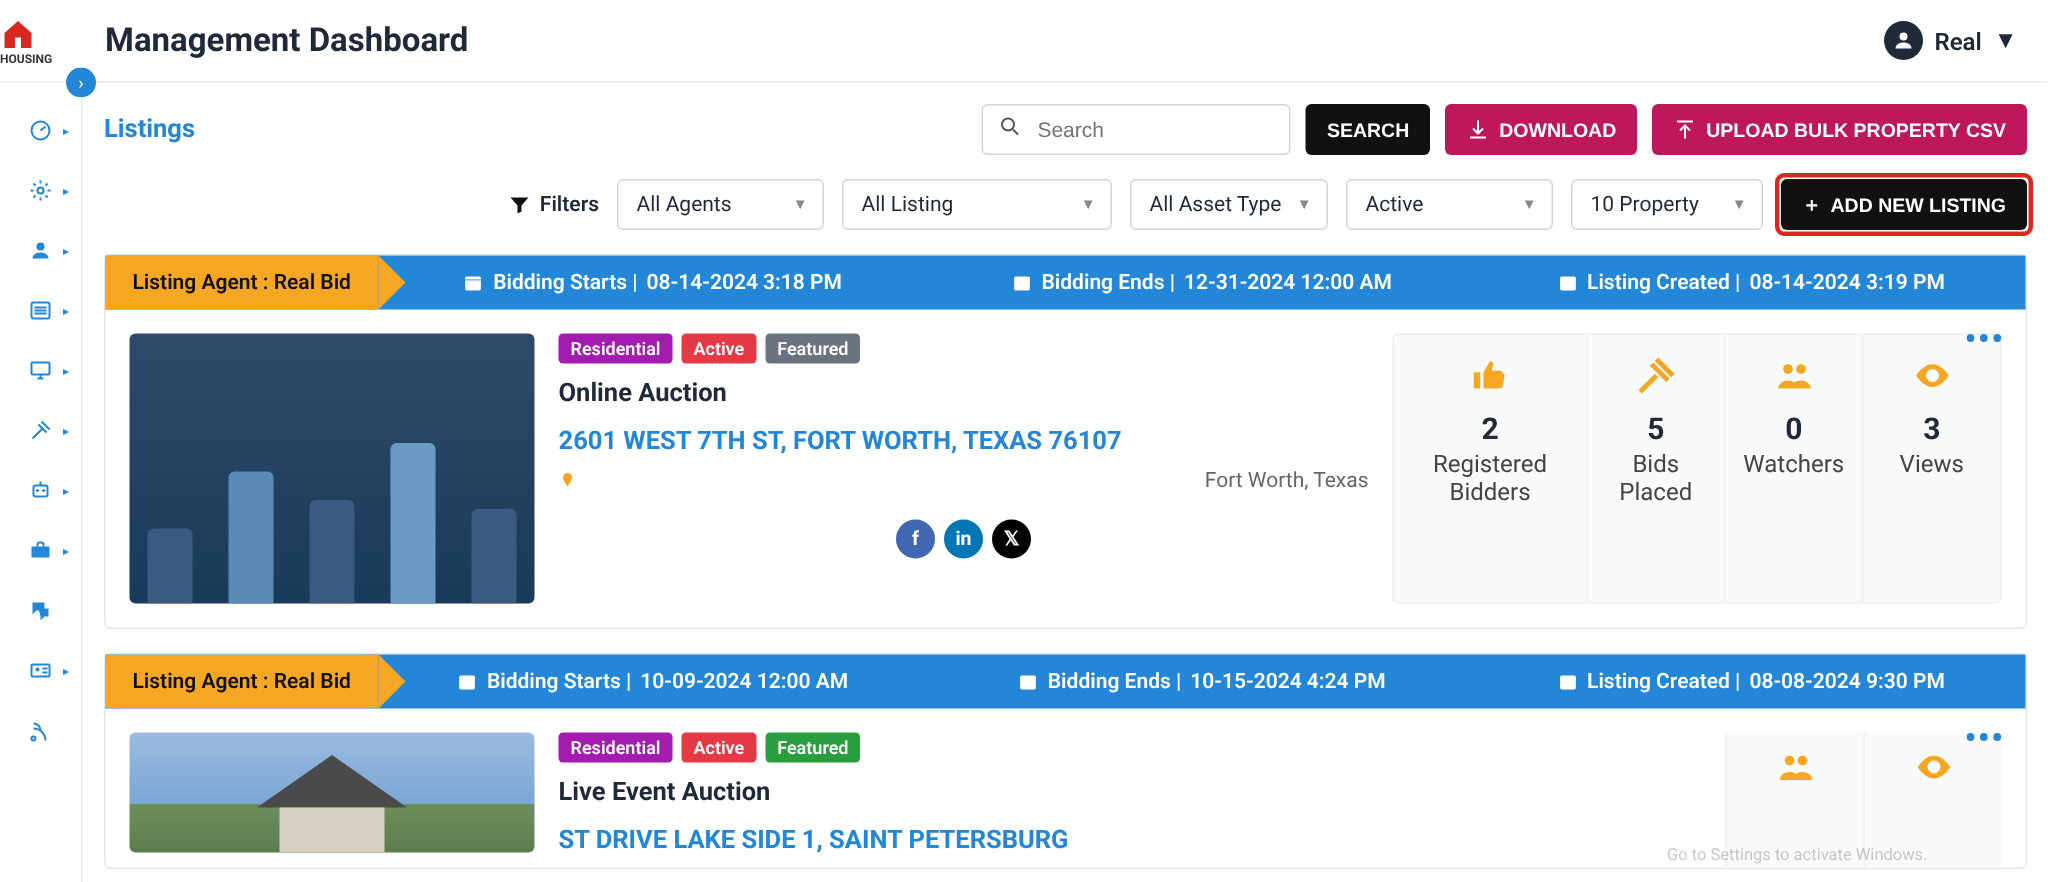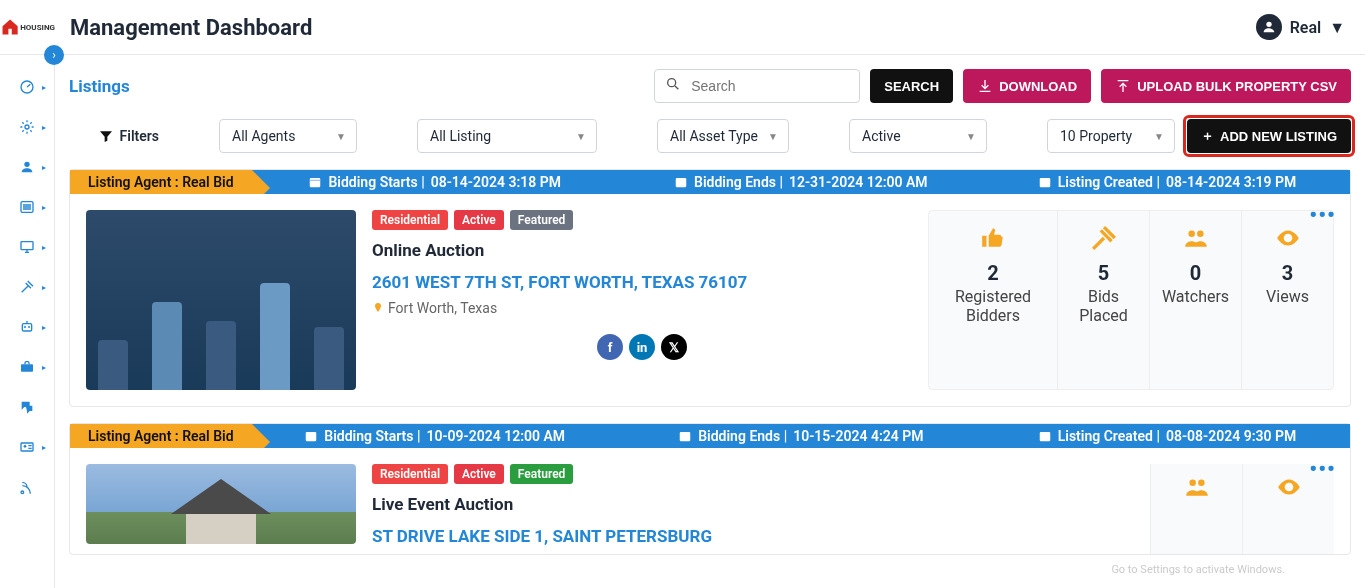--- a/index.html
+++ b/index.html
@@ -6,7 +6,7 @@
 body { font-family: -apple-system, BlinkMacSystemFont, "Segoe UI", Roboto, Arial, sans-serif; background: #fff; color: #1f2937; width: 1365px; height: 588px; overflow: hidden; position: relative; }
 
 .topbar { display: flex; align-items: center; height: 55px; padding: 0 20px 0 0; border-bottom: 1px solid #e5e7eb; }
-.logo { width: 55px; display: flex; flex-direction: row; align-items: center; justify-content: center; font-size: 8px; color: #333; font-weight: 700; }
+.logo { width: 55px; display: flex; flex-direction: column; justify-content: center; font-size: 8px; color: #333; font-weight: 700; }
 .logo svg { width: 24px; height: 24px; }
 .page-title { font-size: 22px; font-weight: 700; margin-left: 15px; }
 .topbar-spacer { flex: 1; }

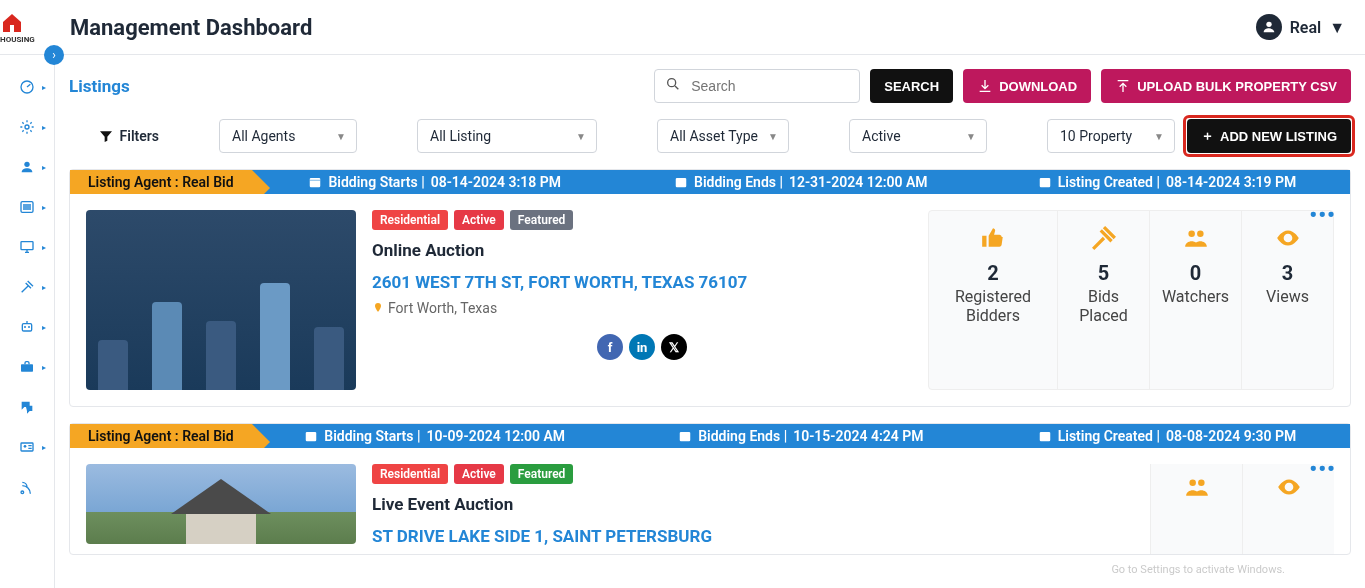--- a/index.html
+++ b/index.html
@@ -35,7 +35,7 @@
 
 .row2 { display: flex; align-items: center; gap: 12px; margin-bottom: 16px; }
 .filters-label { display: flex; align-items: flex-start; gap: 6px; font-weight: 600; font-size: 14px; margin-left: auto; }
-.select { height: 34px; border: 1px solid #d1d5db; border-radius: 4px; background: #fff; padding: 0 30px 0 12px; font-size: 14px; position: relative; display: flex; align-items: center; min-width: 120px; margin-left: 48px; }
+.select { height: 34px; border: 1px solid #d1d5db; border-radius: 4px; background: #fff; padding: 0 30px 0 12px; font-size: 14px; position: relative; display: flex; align-items: center; min-width: 120px; }
 .select .caret { position: absolute; right: 10px; color: #888; font-size: 10px; }
 
 .card { border: 1px solid #e5e7eb; border-radius: 4px; margin-bottom: 16px; background:#fff; }

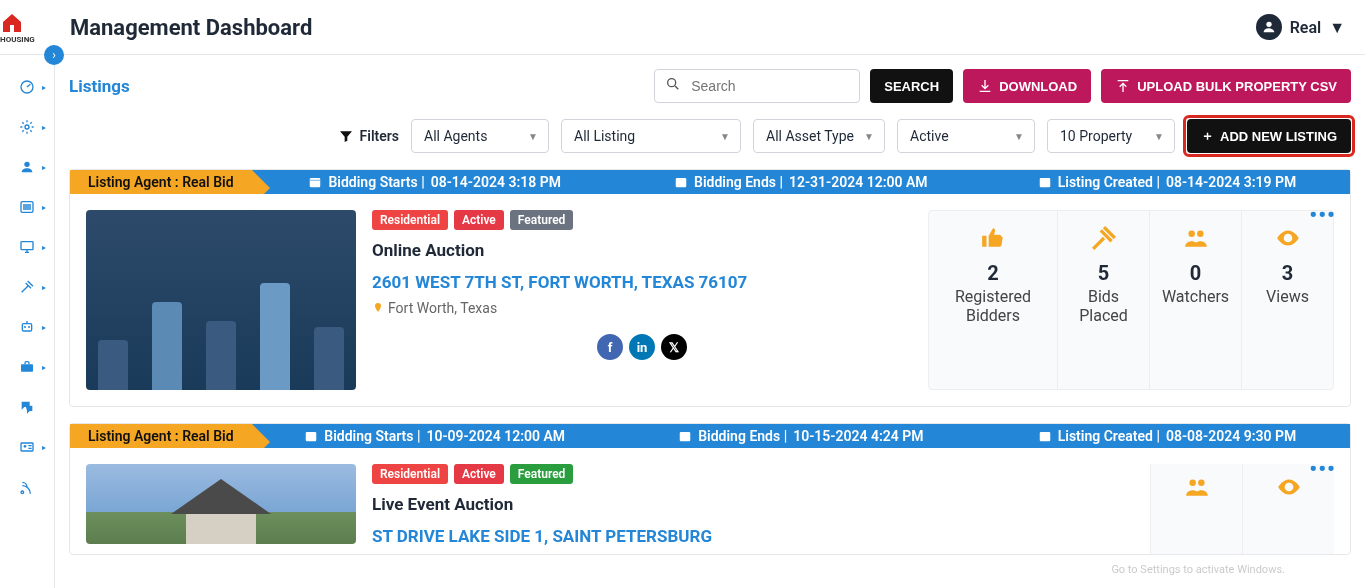--- a/index.html
+++ b/index.html
@@ -39,7 +39,7 @@
 .select .caret { position: absolute; right: 10px; color: #888; font-size: 10px; }
 
 .card { border: 1px solid #e5e7eb; border-radius: 4px; margin-bottom: 16px; background:#fff; }
-.card-header { display: flex; align-items: stretch; height: 24px; background: #2386d6; color: #fff; font-size: 14px; font-weight: 600; overflow: hidden; }
+.card-header { display: flex; align-items: stretch; height: 36px; background: #2386d6; color: #fff; font-size: 14px; font-weight: 600; overflow: hidden; }
 .agent-chip { background: #f5a623; color: #111; padding: 0 18px; display: flex; align-items: center; position: relative; }
 .agent-chip::after { content: ""; position: absolute; right: -18px; top: 0; border-top: 18px solid transparent; border-bottom: 18px solid transparent; border-left: 18px solid #f5a623; }
 .hdr-cell { flex: 1; display: flex; align-items: center; justify-content: center; gap: 6px; }

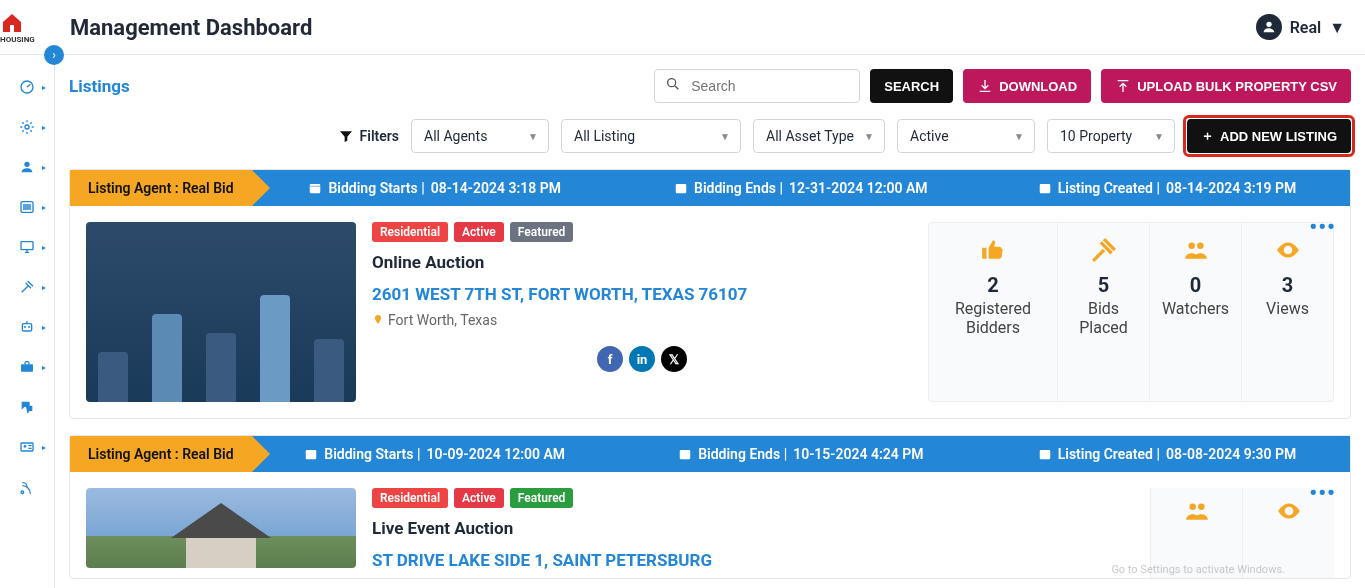--- a/index.html
+++ b/index.html
@@ -54,7 +54,7 @@
 .info { flex: 1; }
 .badges { display: flex; gap: 6px; margin-bottom: 10px; }
 .badge { font-size: 12px; font-weight: 600; padding: 3px 8px; border-radius: 3px; color: #fff; }
-.badge-blue { background: #ef4444; }
+.badge-blue { background: #a21caf; }
 .badge-red { background: #e63946; }
 .badge-gray { background: #6b7280; }
 .badge-green { background: #2a9d3f; }

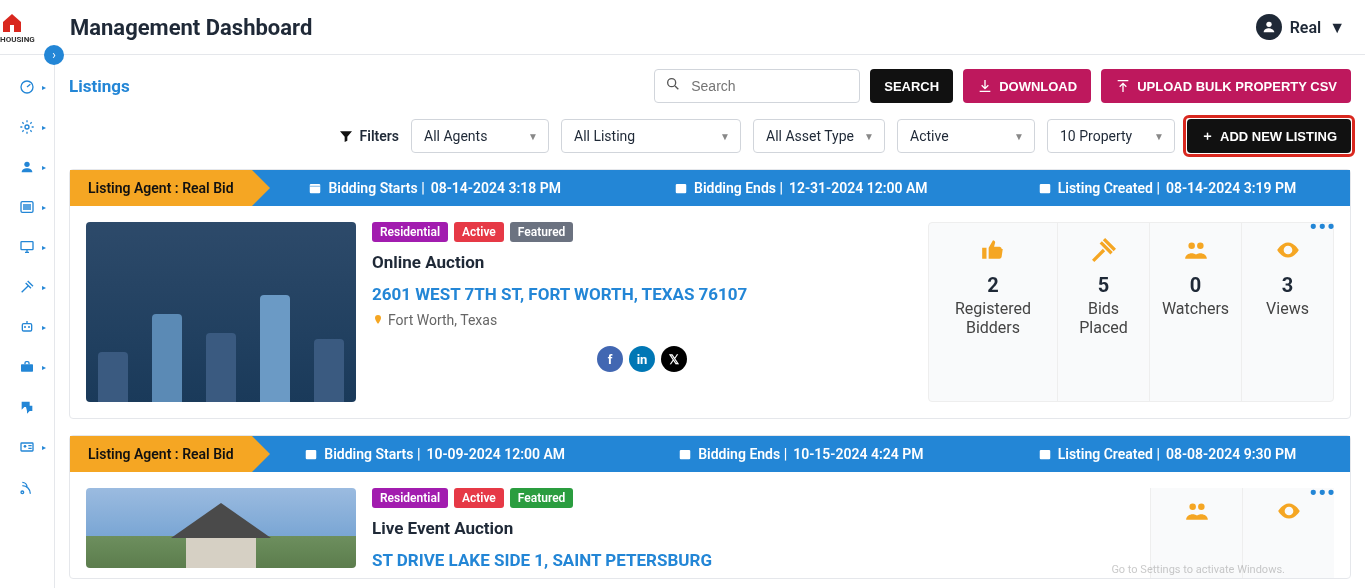--- a/index.html
+++ b/index.html
@@ -60,7 +60,7 @@
 .badge-green { background: #2a9d3f; }
 .listing-type { font-weight: 700; font-size: 17px; margin-bottom: 4px; }
 .address { color: #2386d6; font-weight: 700; font-size: 17px; margin-bottom: 8px; margin-top: 12px; }
-.location { color: #666; font-size: 14px; display: flex; align-items: center; gap: 4px; }
+.location { color: #666; font-size: 14px; display: flex; align-items: center; gap: 4px; justify-content: space-between; }
 .location svg { fill: #f5a623; width: 12px; height: 14px; }
 .socials { display: flex; gap: 6px; justify-content: center; margin-top: 18px; }
 .social { width: 26px; height: 26px; border-radius: 50%; display: flex; align-items: center; justify-content: center; color: #fff; font-size: 13px; font-weight: 700; }

